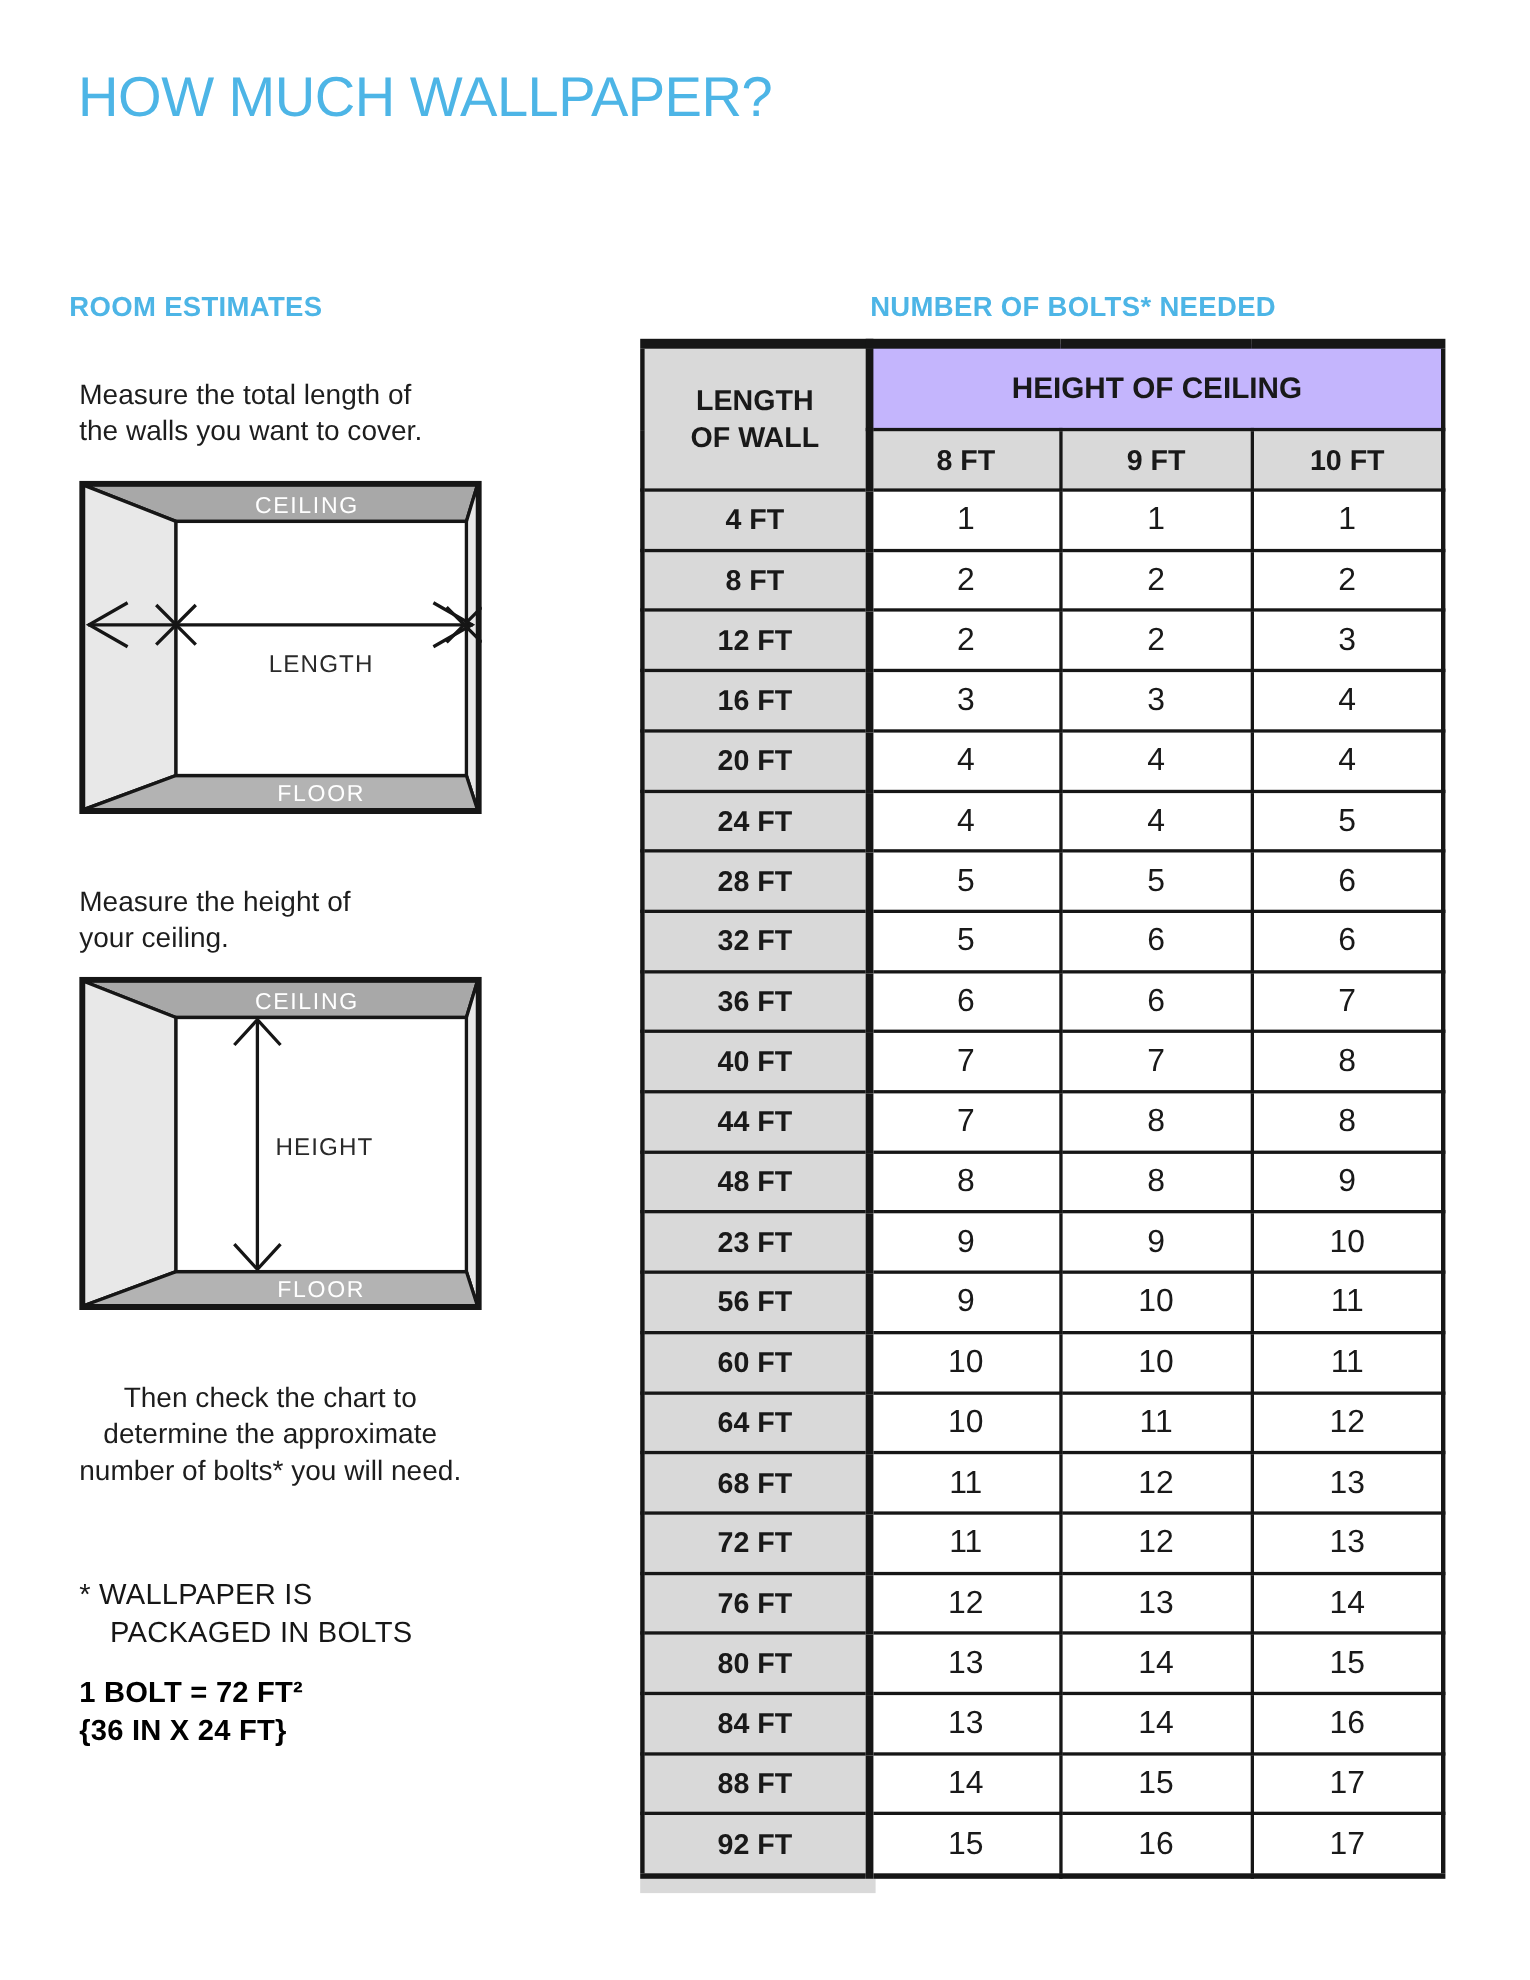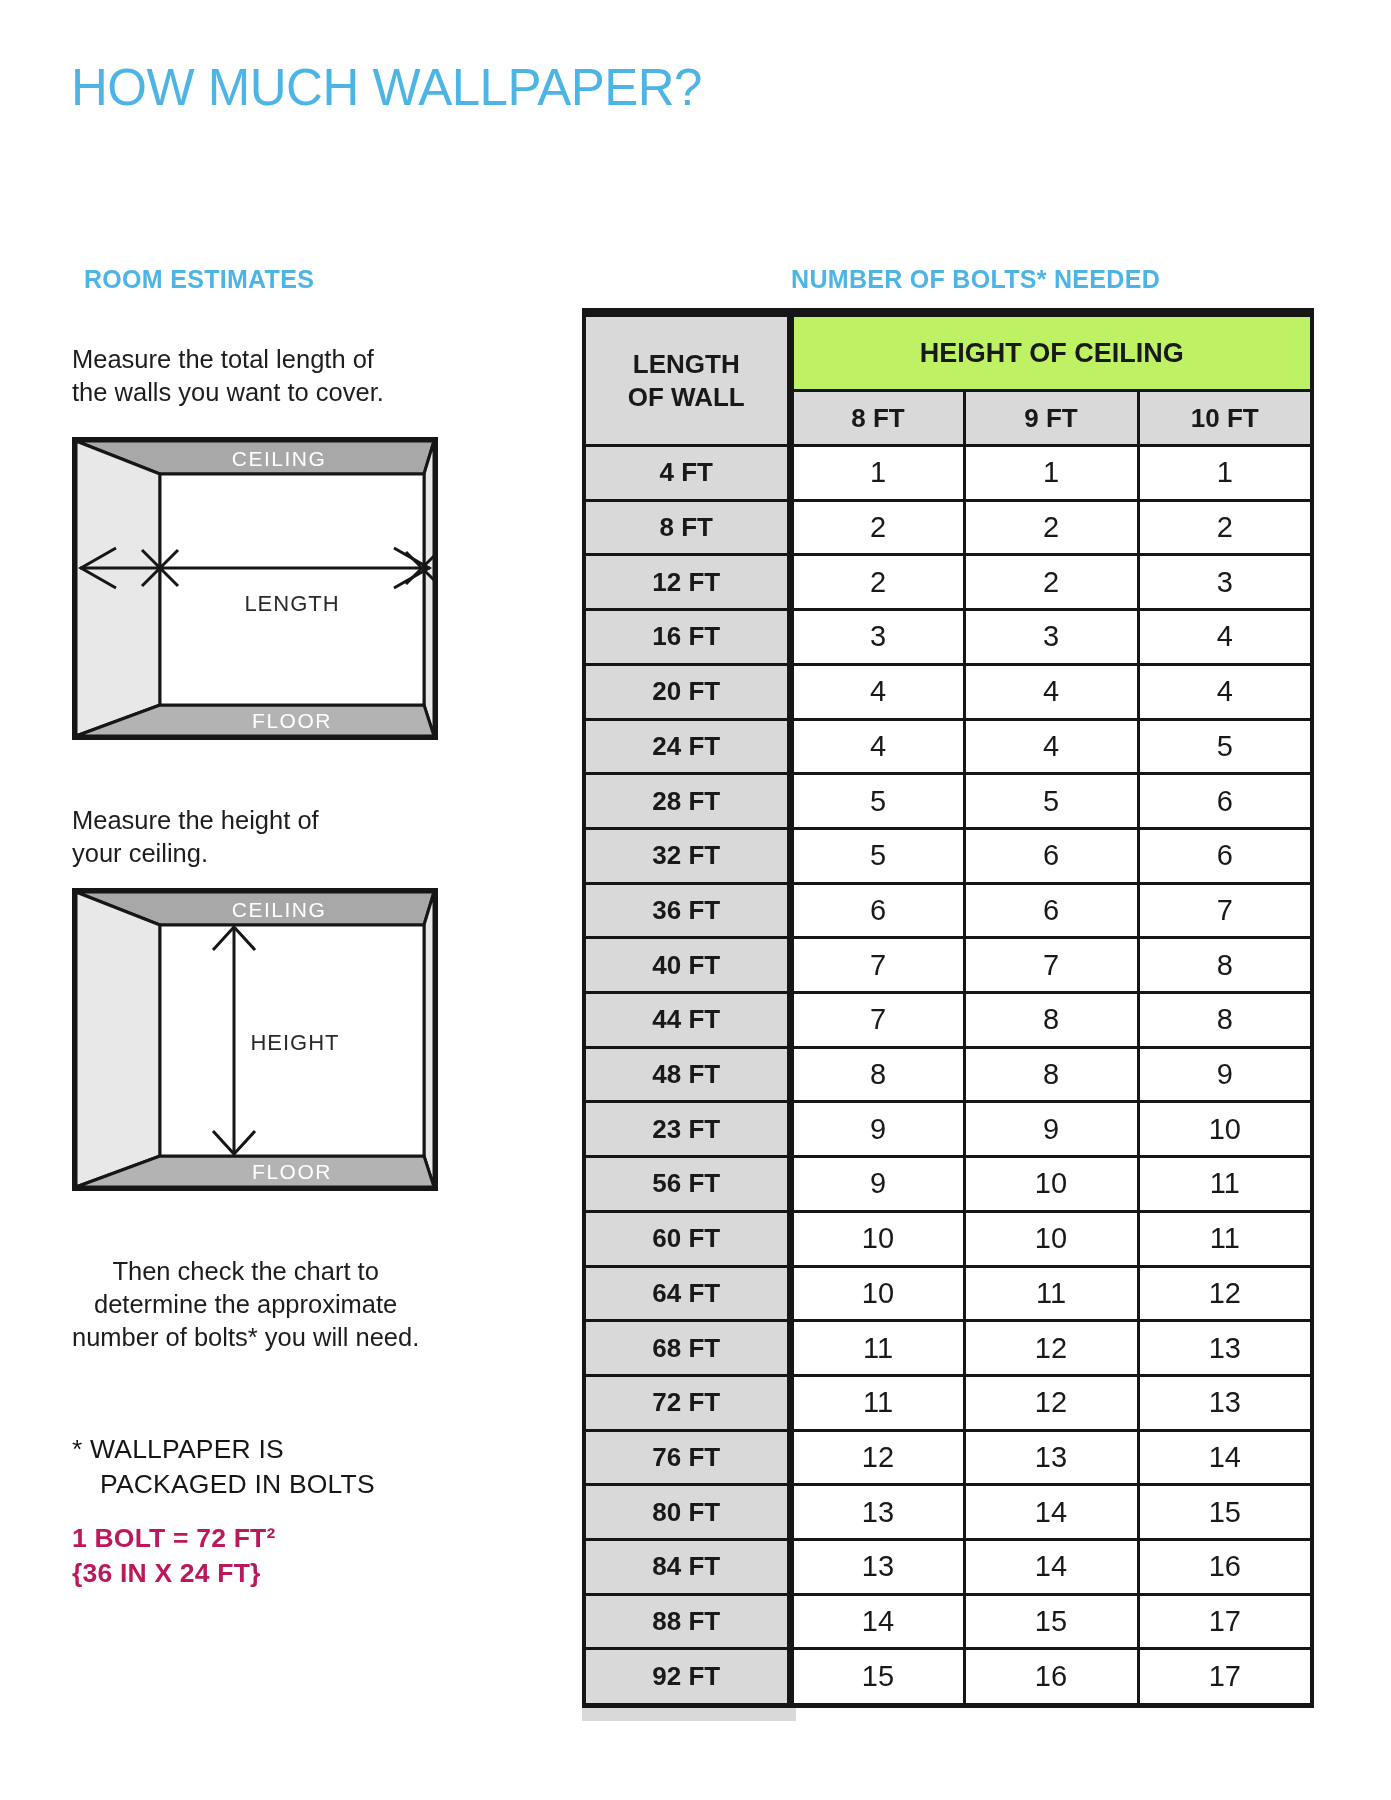--- a/index.html
+++ b/index.html
@@ -10,7 +10,7 @@
               color:#4db5e6;letter-spacing:-0.5px;}
 
   .col-heading{font-size:25px;font-weight:bold;color:#4db5e6;letter-spacing:0.3px;}
-  #room-estimates{position:absolute;left:84px;top:265px;}
+  #room-estimates{position:absolute;left:63px;top:265px;}
   #bolts-heading{position:absolute;left:560px;top:265px;width:600px;text-align:right;}
 
   .step{position:absolute;left:72px;font-size:25.5px;line-height:33px;color:#1d1d1d;margin-top:21px;}

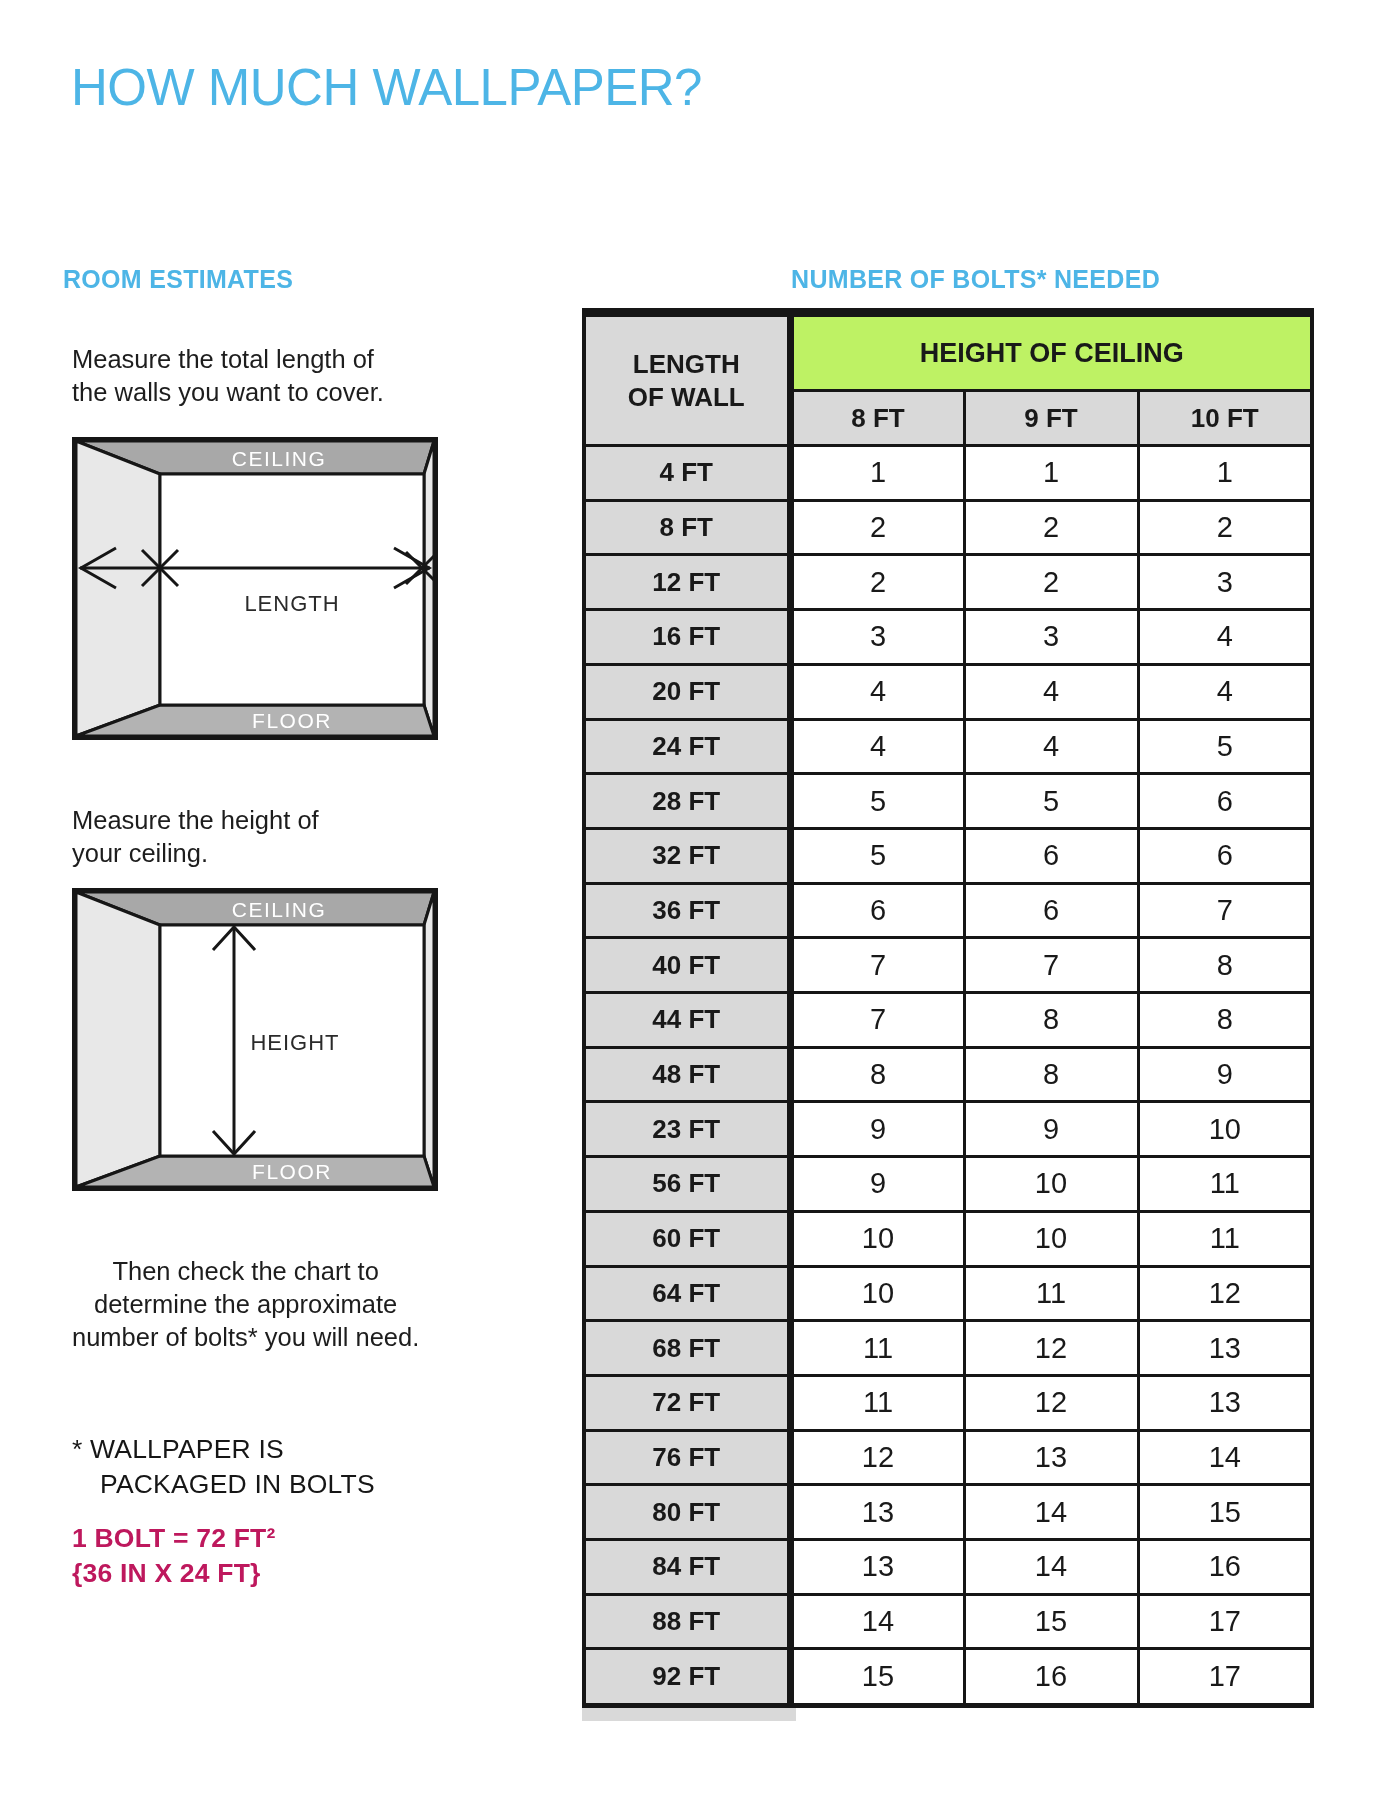--- a/index.html
+++ b/index.html
@@ -40,7 +40,7 @@
                   padding:0;color:#191919;}
   .axis-cell{background:#d9d9d9;font-weight:bold;font-size:26px;line-height:33px;
              border-right:7px solid #161616 !important;}
-  .group-cell{background:#bef264;font-weight:bold;font-size:27px;height:72px;}
+  .group-cell{background:#c4b5fd;font-weight:bold;font-size:27px;height:72px;}
   .colh{background:#d9d9d9;font-weight:bold;font-size:26px;height:52px;}
   .len-cell{background:#d9d9d9;font-weight:bold;font-size:26px;
             border-right:7px solid #161616 !important;}

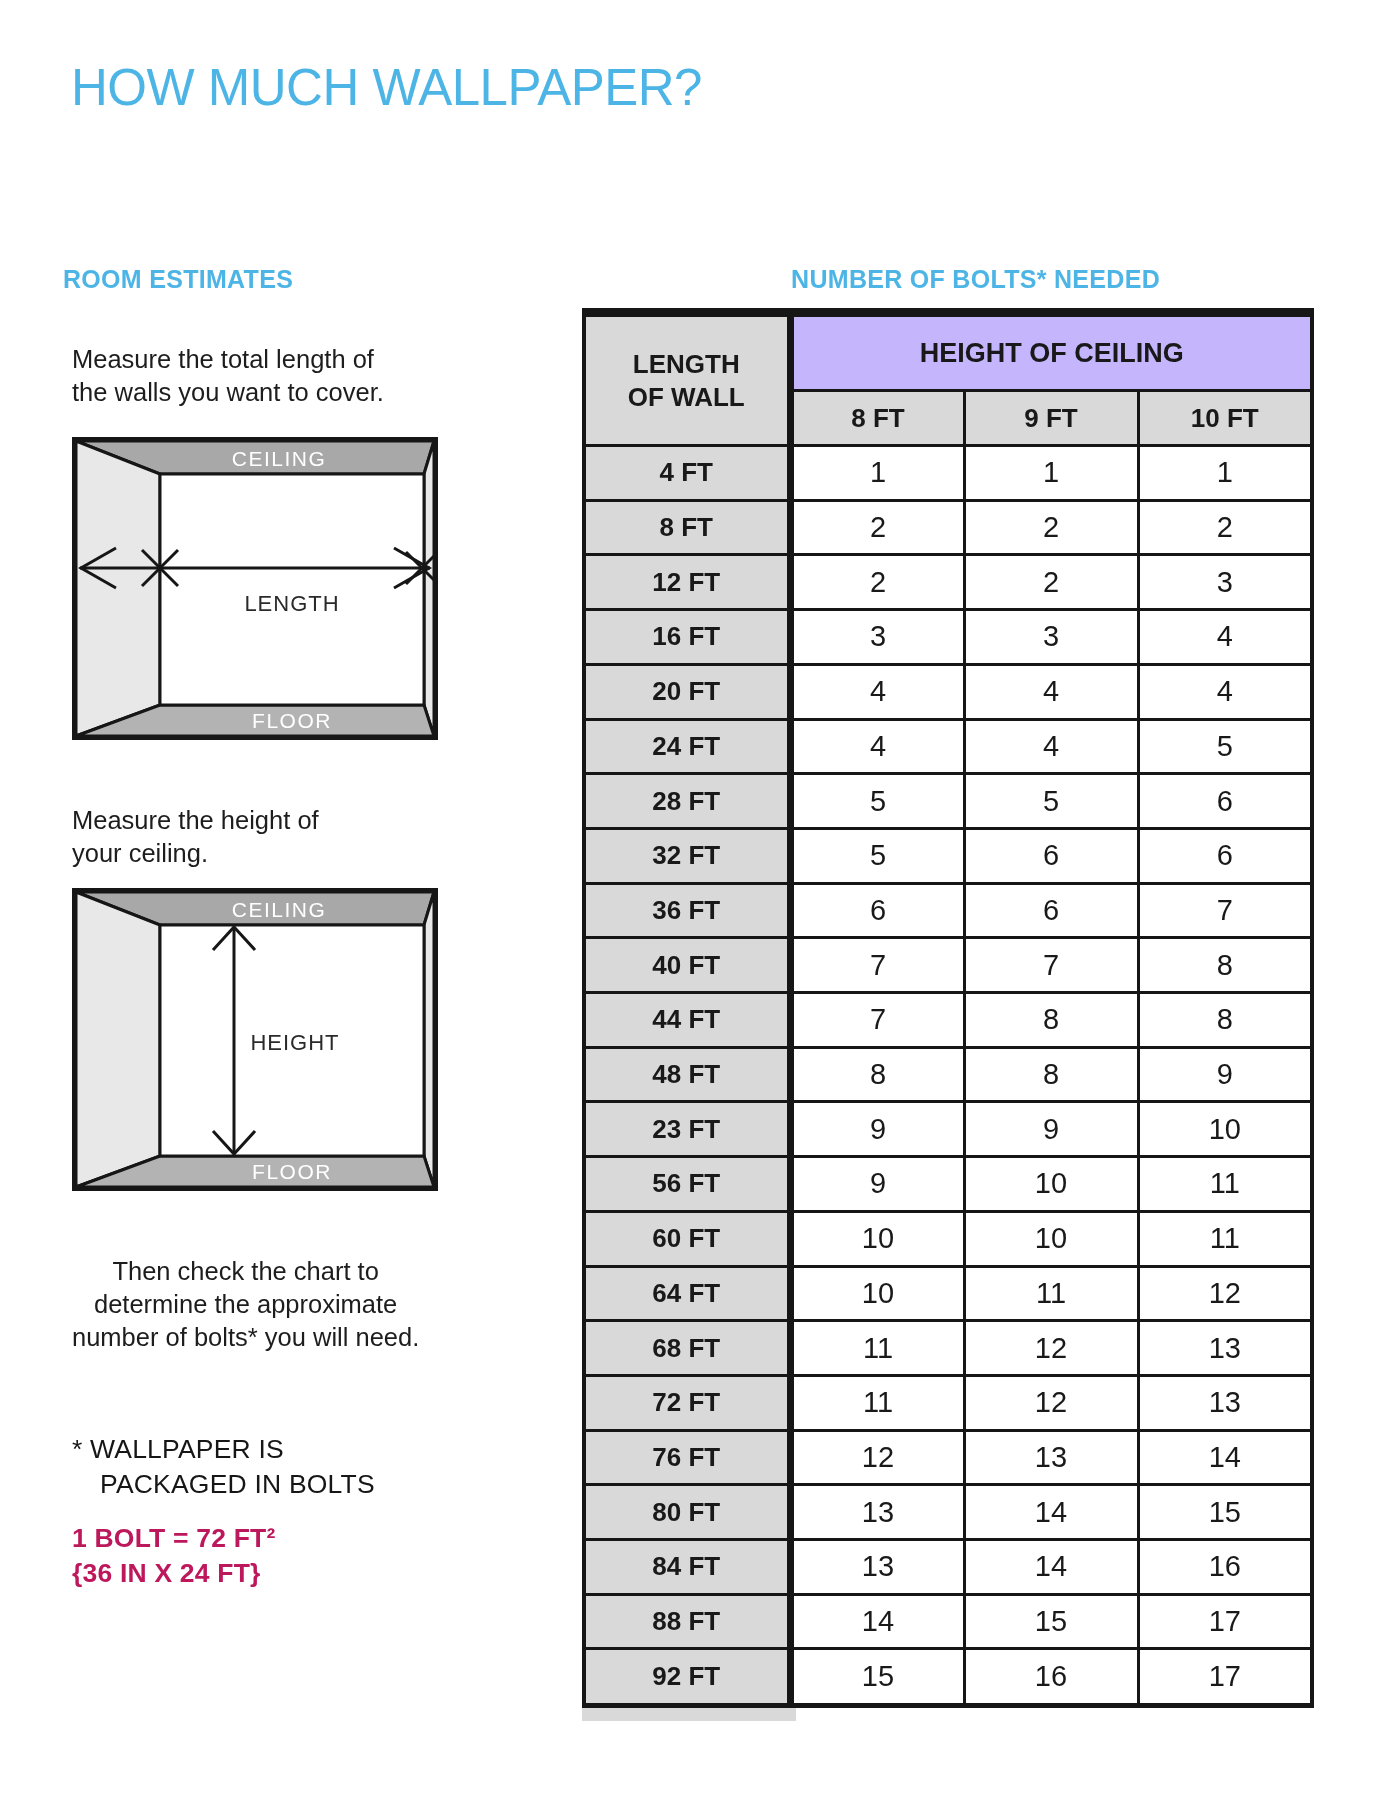--- a/index.html
+++ b/index.html
@@ -27,7 +27,7 @@
             line-height:35px;color:#161616;letter-spacing:0.2px;}
   .footnote .indent{padding-left:28px;}
   .bolt-info{position:absolute;left:72px;top:1521px;font-size:26.5px;font-weight:bold;
-             line-height:35px;color:#be185d;letter-spacing:0.2px;}
+             line-height:35px;color:#000000;letter-spacing:0.2px;}
 
   .table-shadow{position:absolute;left:582px;top:1697px;width:214px;height:24px;
                 background:#d9d9d9;z-index:1;}

